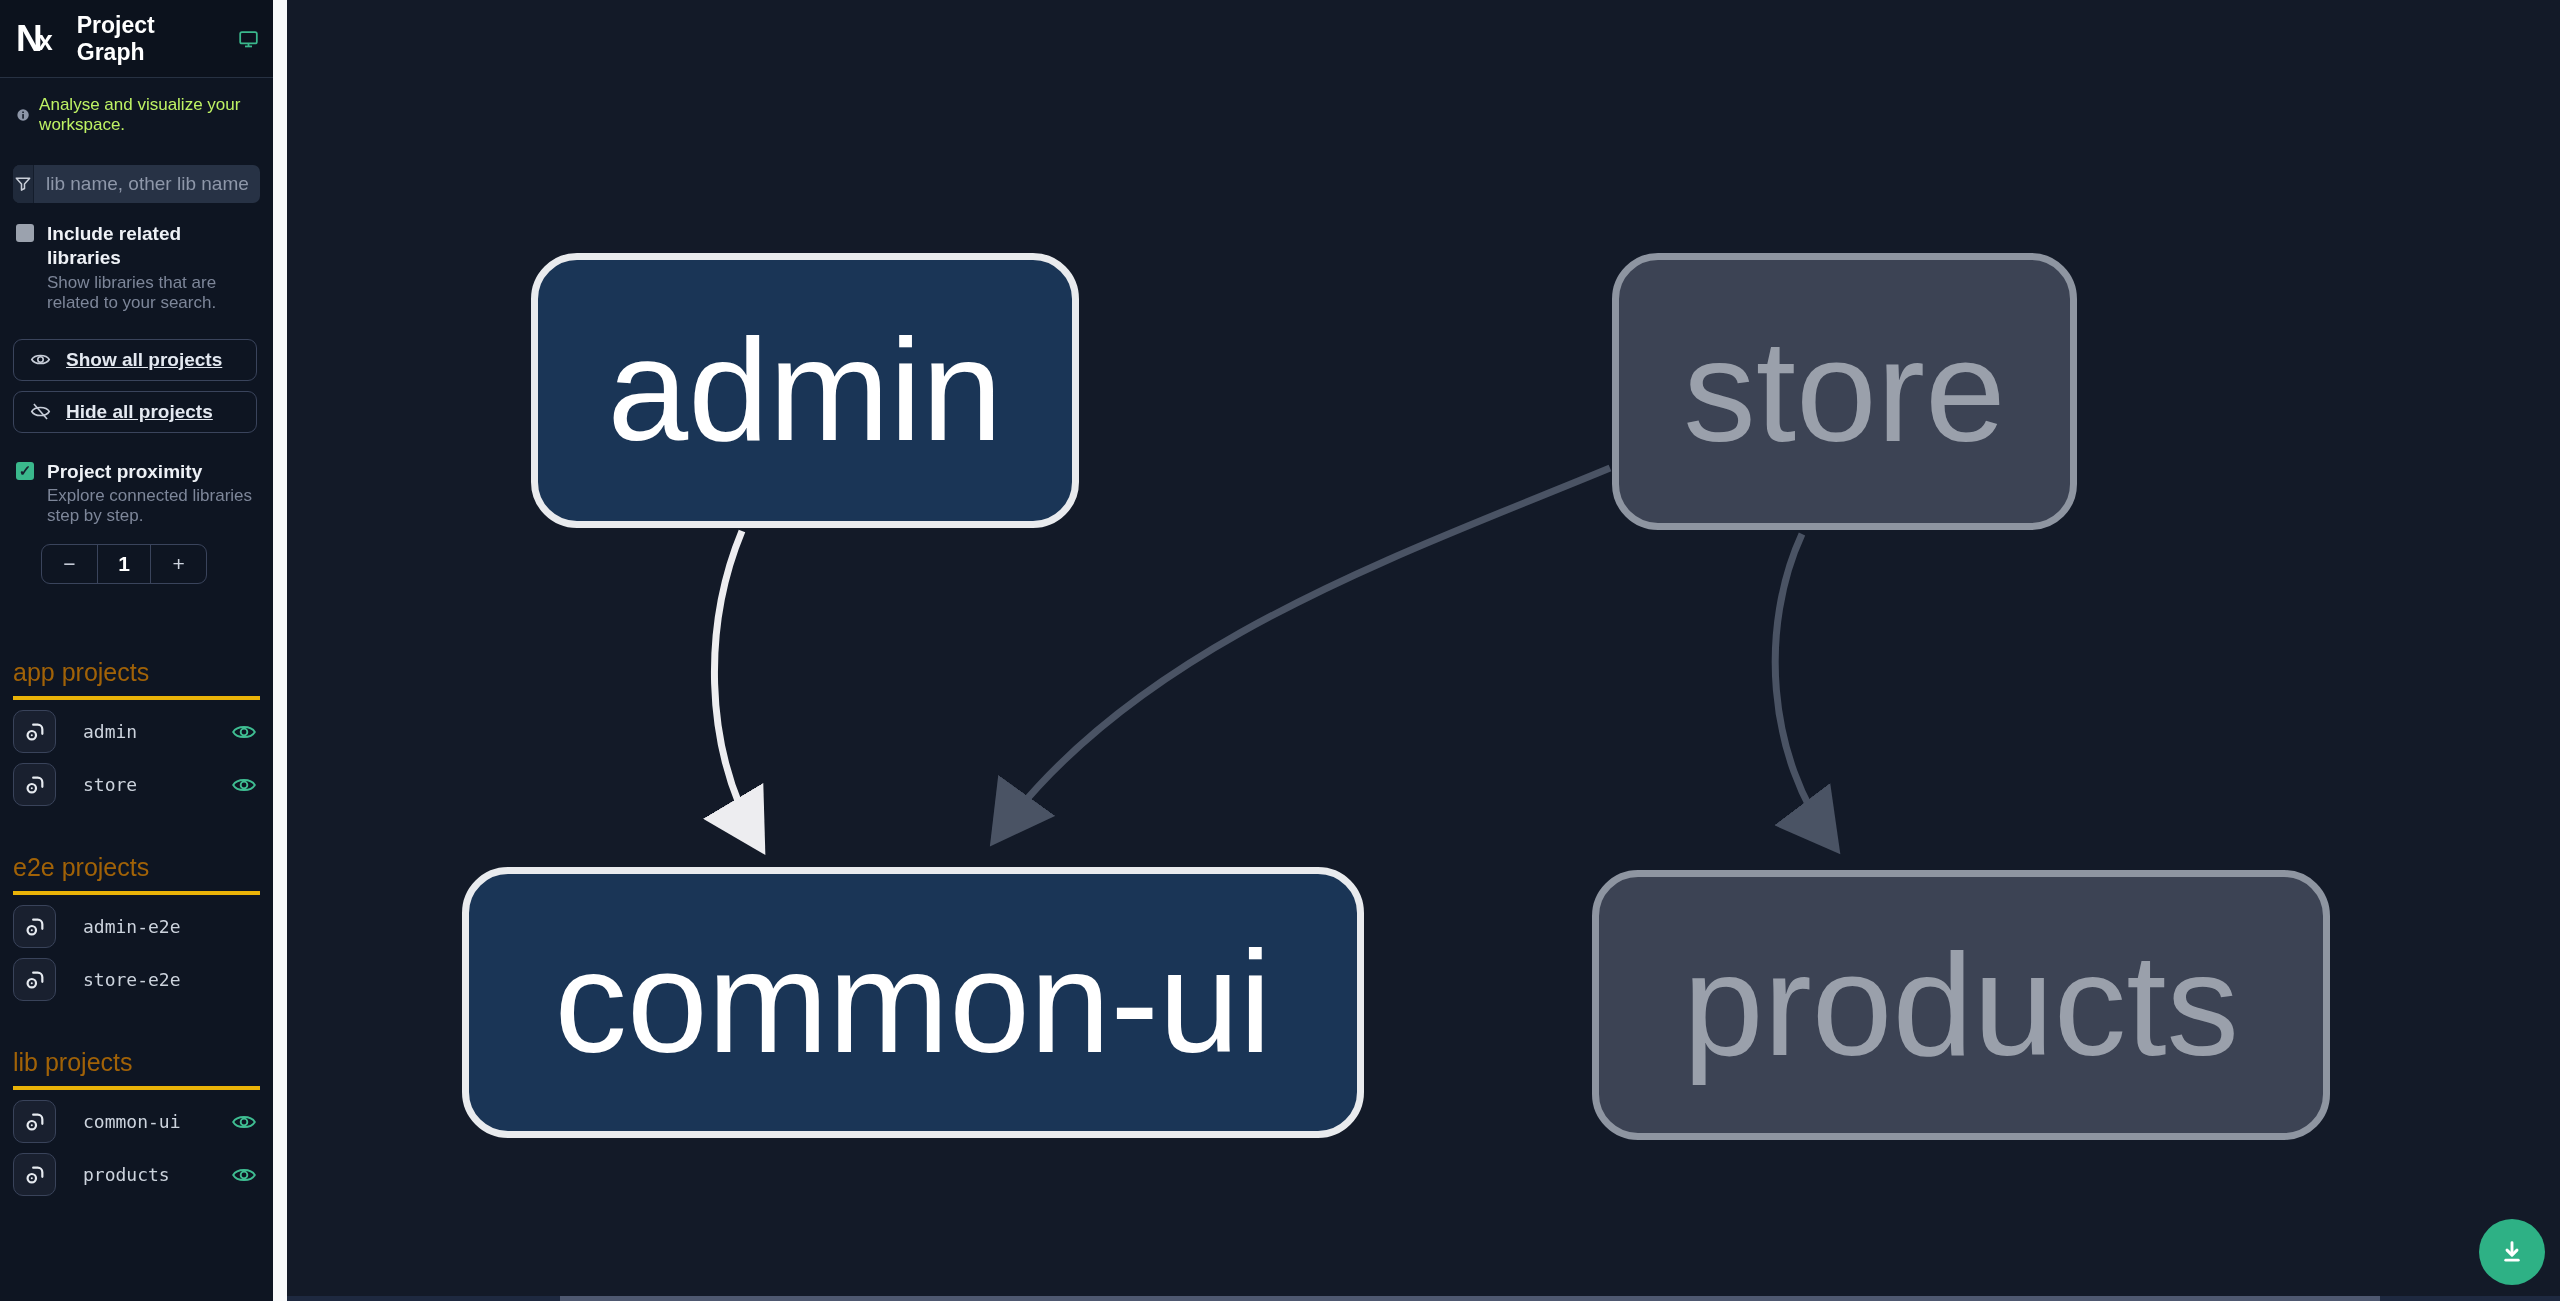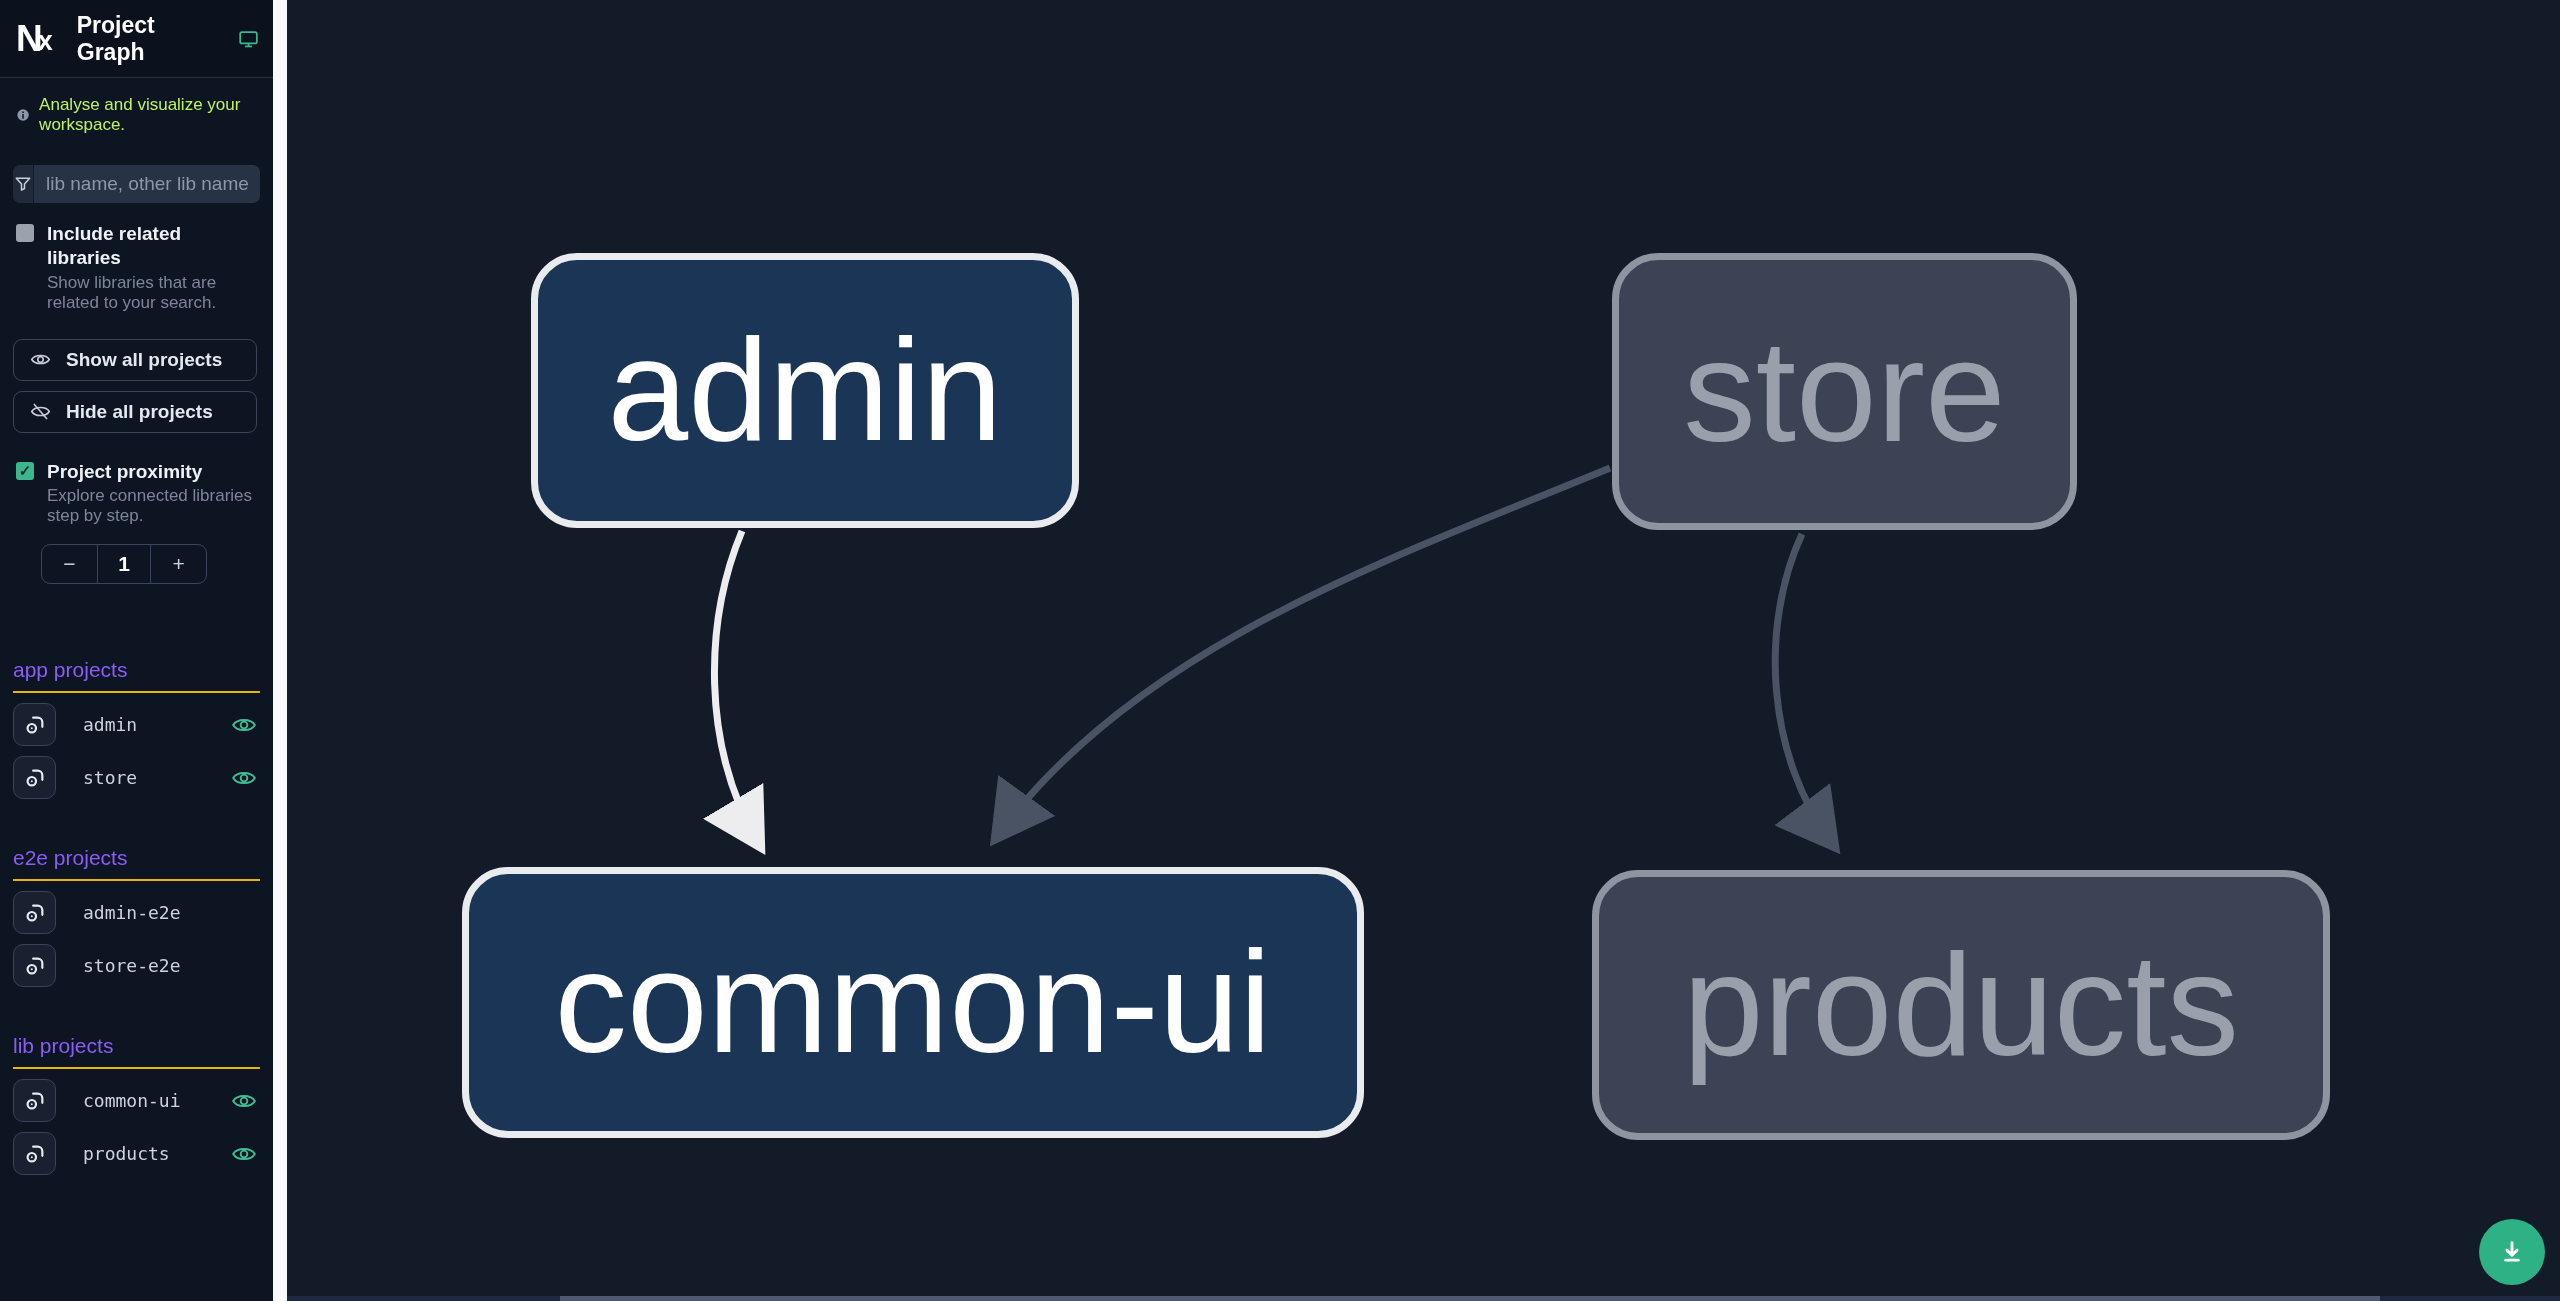--- a/index.html
+++ b/index.html
@@ -71,7 +71,7 @@
     margin:10px 13px 0 13px; height:42px; border:1px solid #3a445c; border-radius:9px;
     background:transparent; padding:0 16px; cursor:pointer;
     font-size:19px; font-weight:700; color:#e4e9f1;
-    font-family:"Liberation Sans", sans-serif; width:244px;
+    font-family:"Liberation Sans", sans-serif; width:244px;text-decoration:underline;
   }
   .sb-button:first-of-type { margin-top:26px; }
 

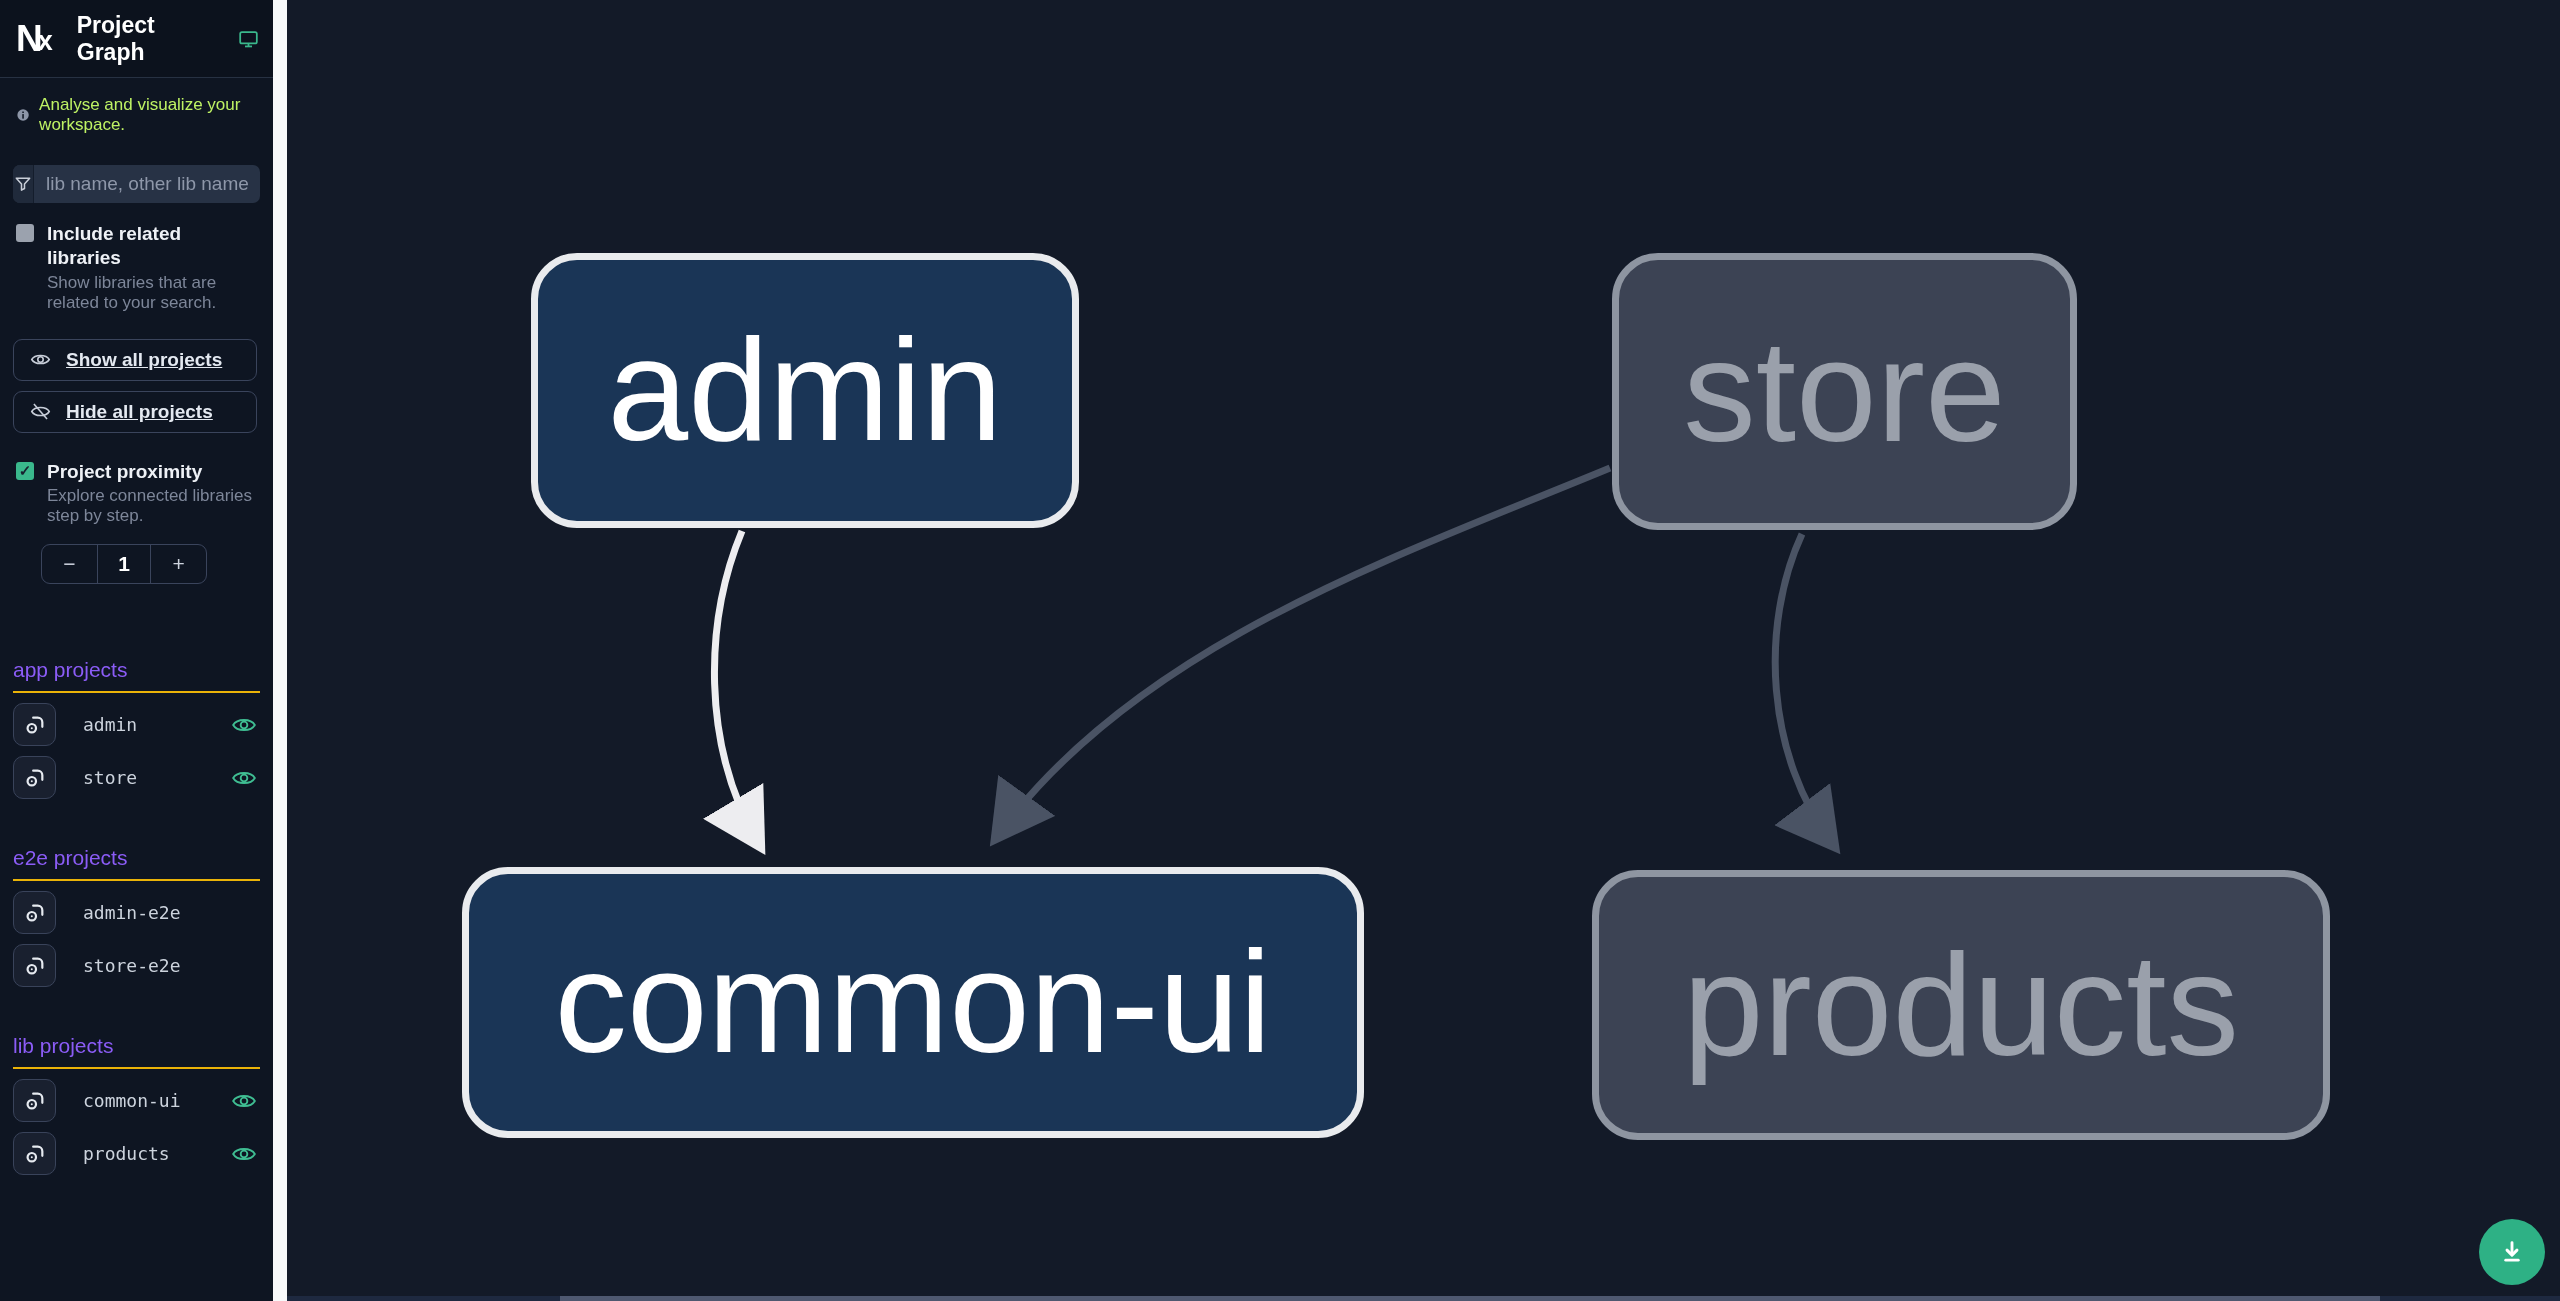--- a/index.html
+++ b/index.html
@@ -85,8 +85,8 @@
   .section { margin:0 13px; }
   .section.first { margin-top:74px; }
   .section.later { margin-top:47px; }
-  .section-title { font-size:21px; color:#8b5cf6; padding-bottom:9px;
-                   border-bottom:2px solid #eab308; }
+  .section-title { font-size:25px; color:#a16207; padding-bottom:9px;
+                   border-bottom:4px solid #eab308; }
   .proj-row { display:flex; align-items:center; margin-top:10px; height:43px; position:relative; }
   .proj-iconbtn {
     width:43px; height:43px; border:1px solid #39435a; border-radius:10px;

